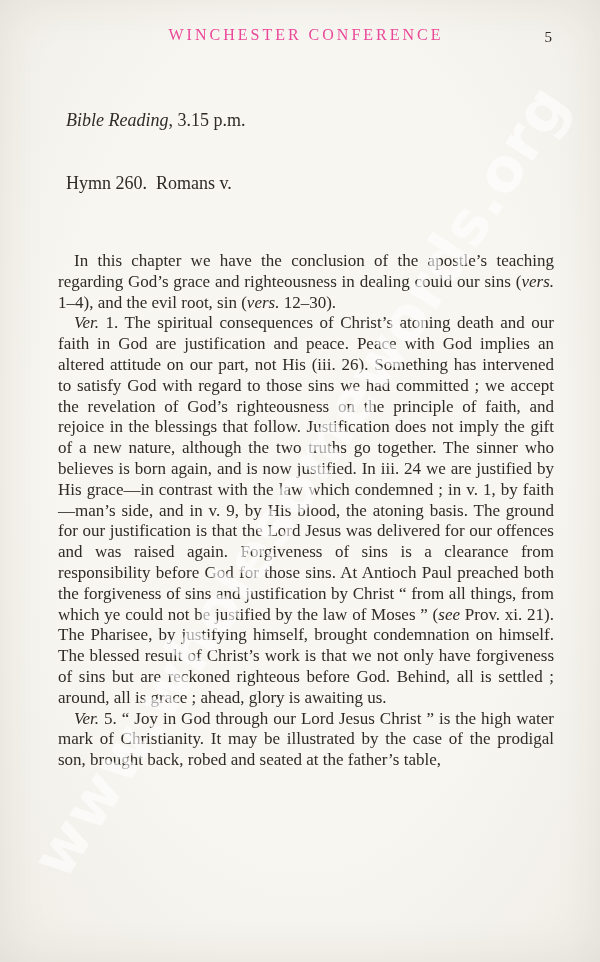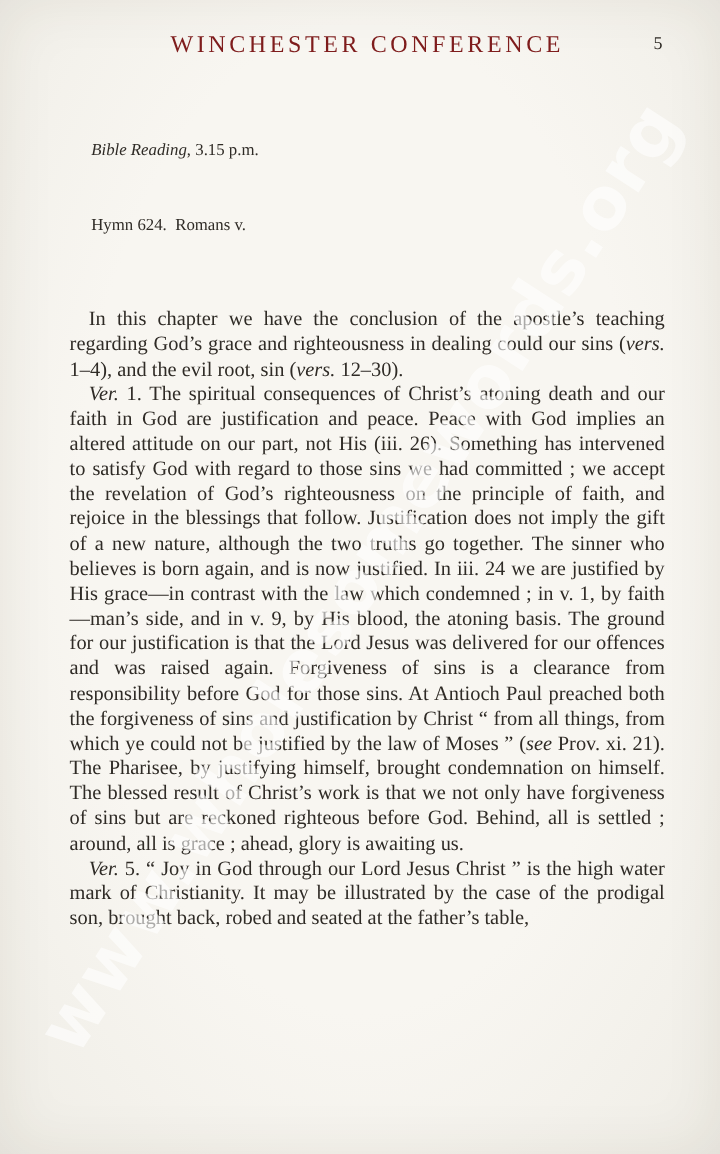--- a/index.html
+++ b/index.html
@@ -17,7 +17,7 @@
     padding:26px 46px 0 58px;
   }
   .header { position:relative; text-align:center; margin-bottom:24px; }
-  .title { font-size:20px; letter-spacing:3px; color:#7f1d1d; }
+  .title { font-size:16px; letter-spacing:3px; color:#ec4899; }
   .pageno { position:absolute; right:2px; top:3px; font-size:15px; }
   .meta { margin-left:18px; font-size:14px; line-height:21px; white-space:pre-wrap; margin-bottom:15px; }
   .meta .row { display:block; }

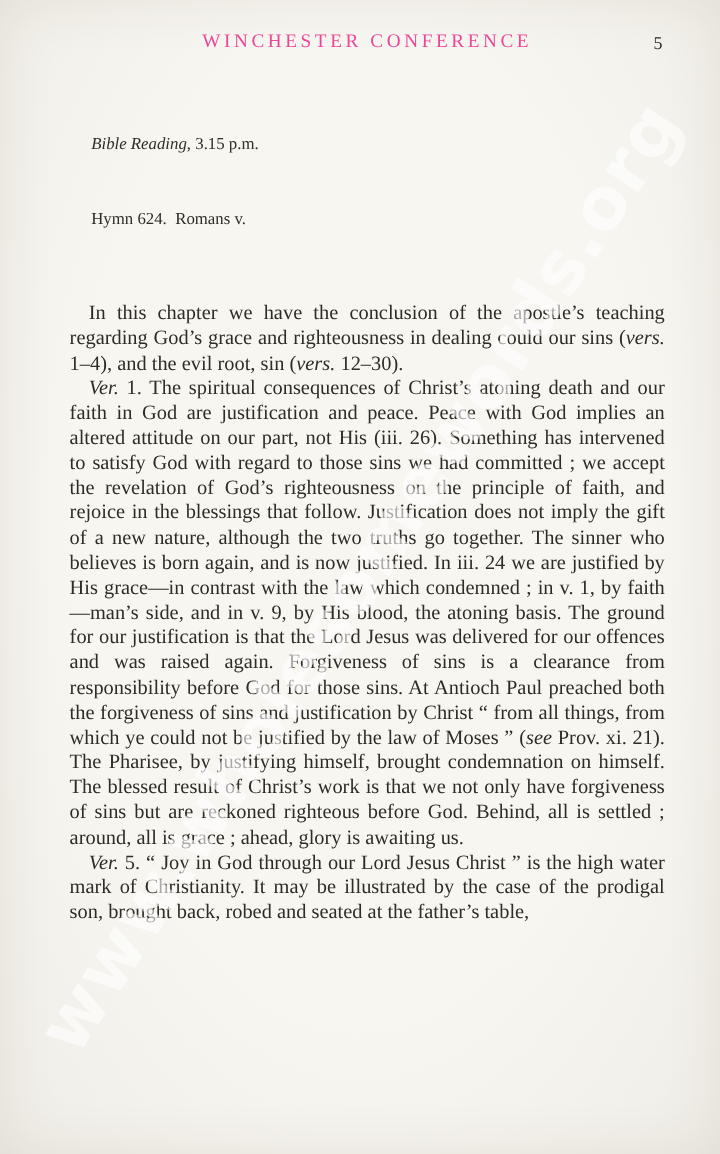--- a/index.html
+++ b/index.html
@@ -19,7 +19,7 @@
   .header { position:relative; text-align:center; margin-bottom:24px; }
   .title { font-size:16px; letter-spacing:3px; color:#ec4899; }
   .pageno { position:absolute; right:2px; top:3px; font-size:15px; }
-  .meta { margin-left:18px; font-size:14px; line-height:21px; white-space:pre-wrap; margin-bottom:15px; }
+  .meta { margin-left:8px; font-size:18px; line-height:21px; white-space:pre-wrap; margin-bottom:15px; }
   .meta .row { display:block; }
   .bodytext { font-size:17px; line-height:20.8px; text-align:justify; }
   .para { margin:0; }

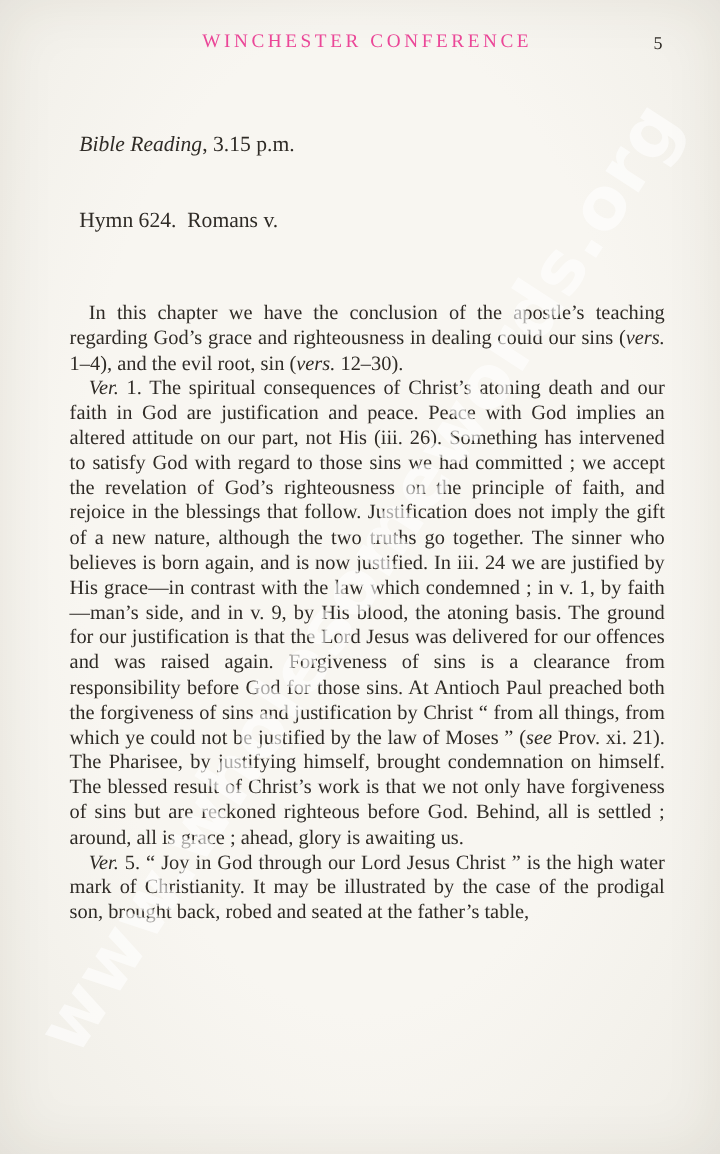--- a/index.html
+++ b/index.html
@@ -51,7 +51,7 @@
 
   <div class="meta">
     <span class="row"><span class="it">Bible Reading</span><span>, 3.15 p.m.</span></span>
-    <span class="row"><span>Hymn 624.  Romans v.</span></span>
+    <span class="row"><span>Hymn 260.  Romans v.</span></span>
   </div>
 
   <div class="bodytext">

